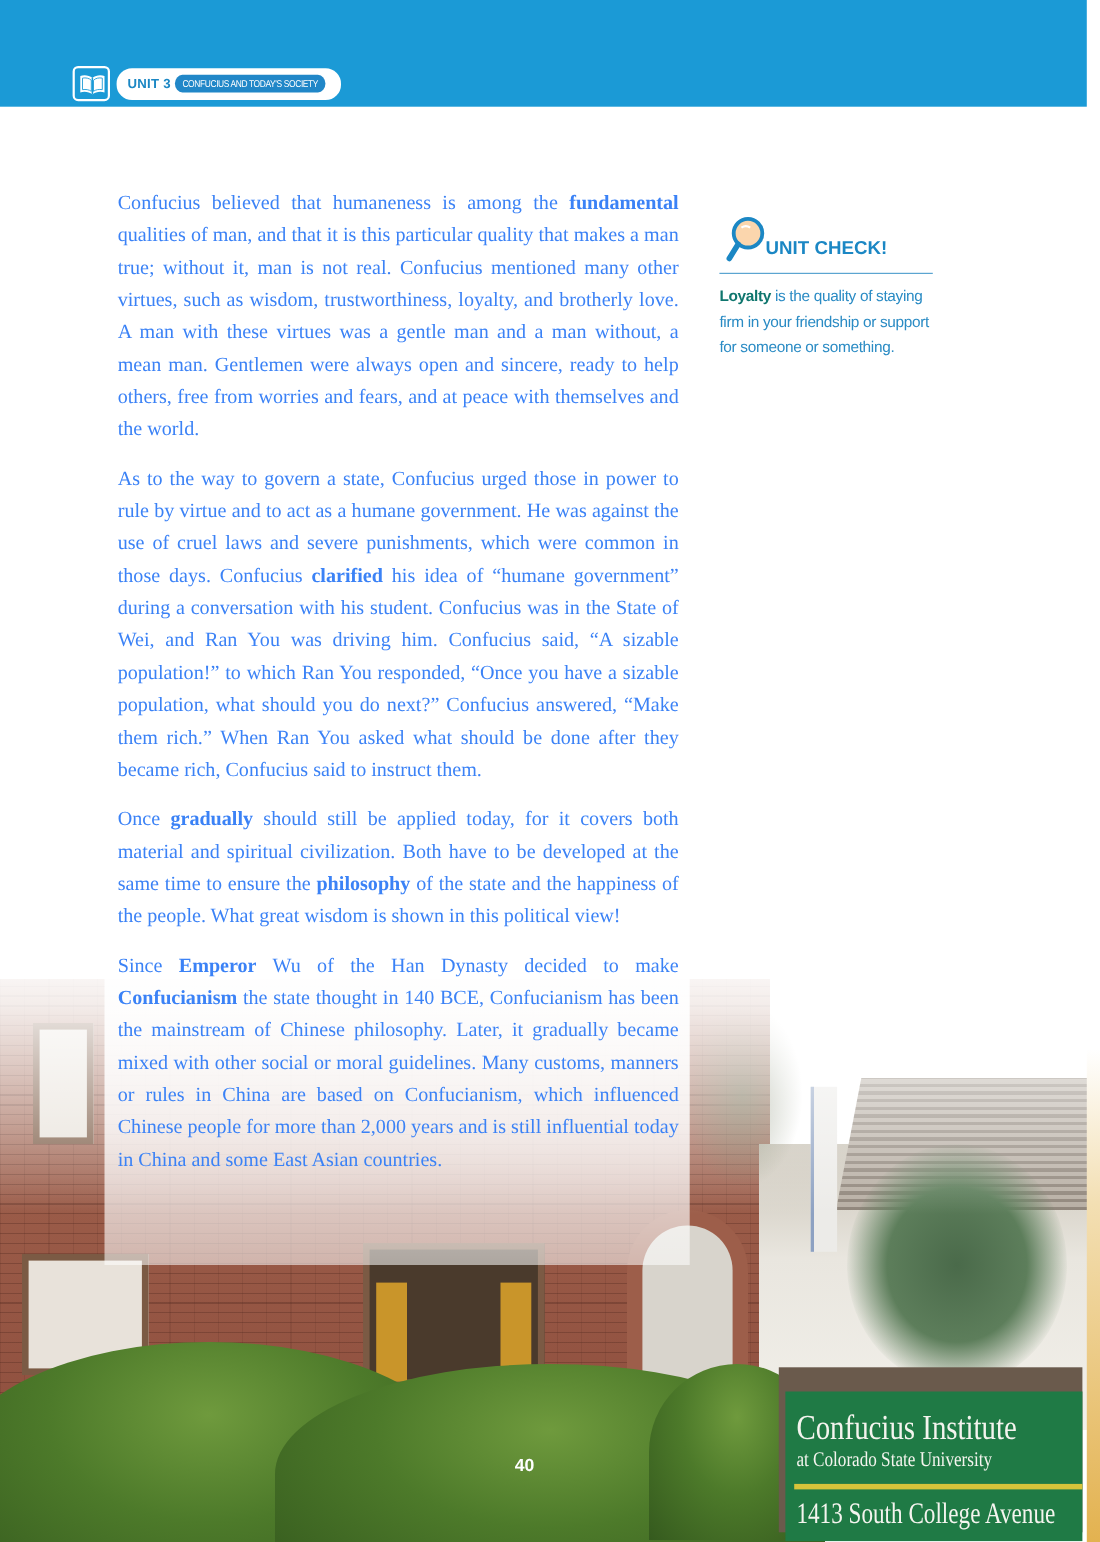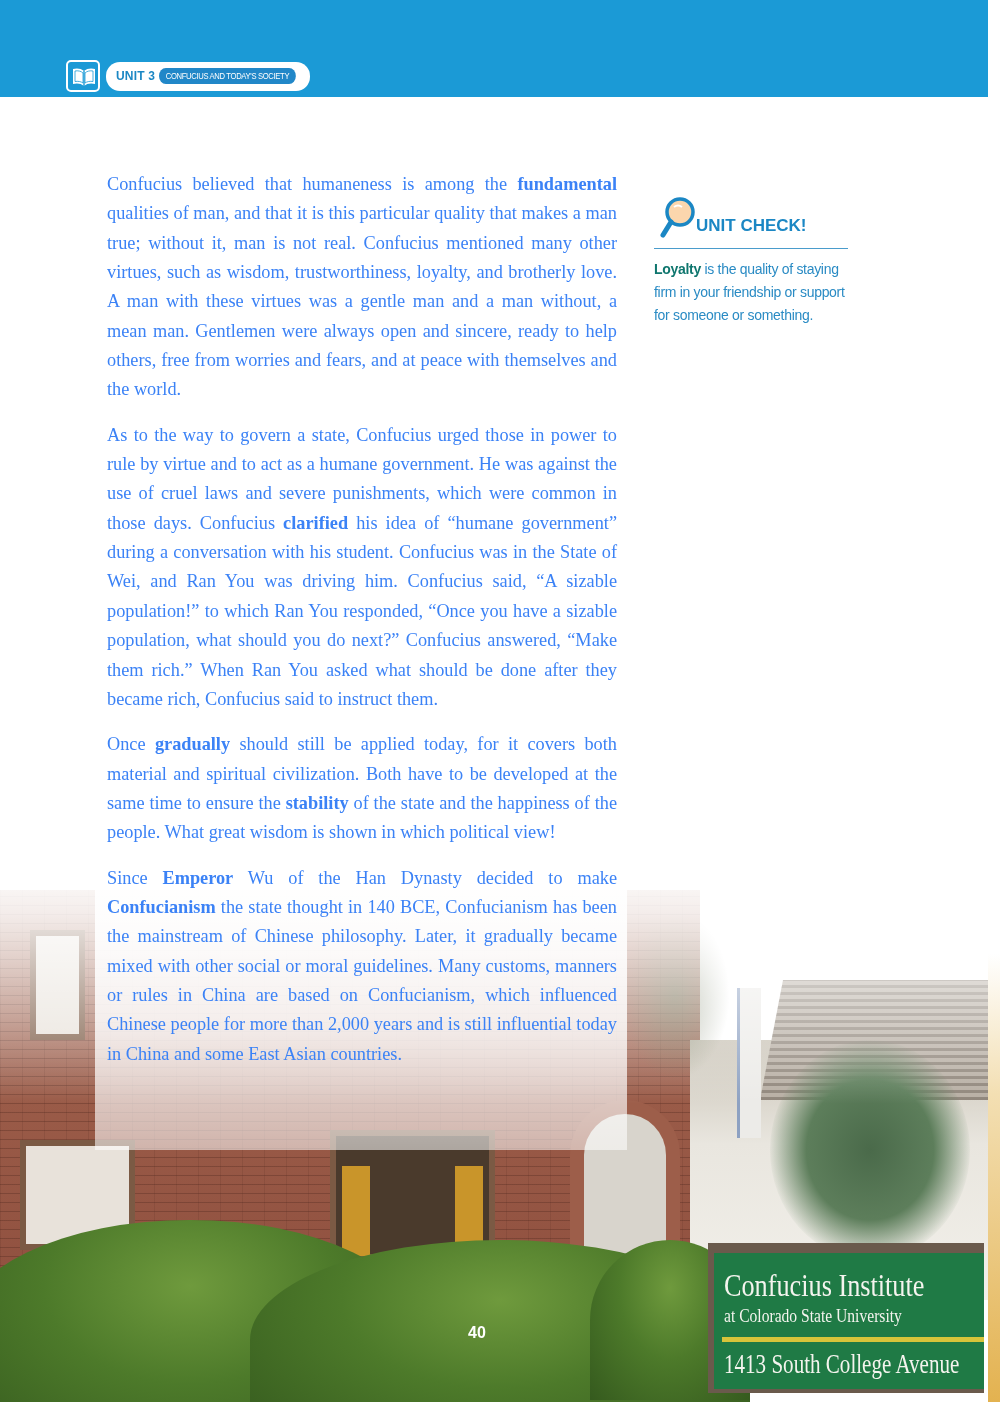--- a/index.html
+++ b/index.html
@@ -219,7 +219,7 @@
     <span>As to the way to govern a state, Confucius urged those in power to rule by virtue and to act as a humane government. He was against the use of cruel laws and severe punishments, which were common in those days. Confucius </span><b>clarified</b><span> his idea of “humane government” during a conversation with his student. Confucius was in the State of Wei, and Ran You was driving him. Confucius said, “A sizable population!” to which Ran You responded, “Once you have a sizable population, what should you do next?” Confucius answered, “Make them rich.” When Ran You asked what should be done after they became rich, Confucius said to instruct them.</span>
   </p>
   <p>
-    <span>Once </span><b>gradually</b><span> should still be applied today, for it covers both material and spiritual civilization. Both have to be developed at the same time to ensure the </span><b>stability</b><span> of the state and the happiness of the people. What great wisdom is shown in which political view!</span>
+    <span>Once </span><b>gradually</b><span> should still be applied today, for it covers both material and spiritual civilization. Both have to be developed at the same time to ensure the </span><b>philosophy</b><span> of the state and the happiness of the people. What great wisdom is shown in which political view!</span>
   </p>
   <p>
     <span>Since </span><b>Emperor</b><span> Wu of the Han Dynasty decided to make </span><b>Confucianism</b><span> the state thought in 140 BCE, Confucianism has been the mainstream of Chinese philosophy. Later, it gradually became mixed with other social or moral guidelines. Many customs, manners or rules in China are based on Confucianism, which influenced Chinese people for more than 2,000 years and is still influential today in China and some East Asian countries.</span>

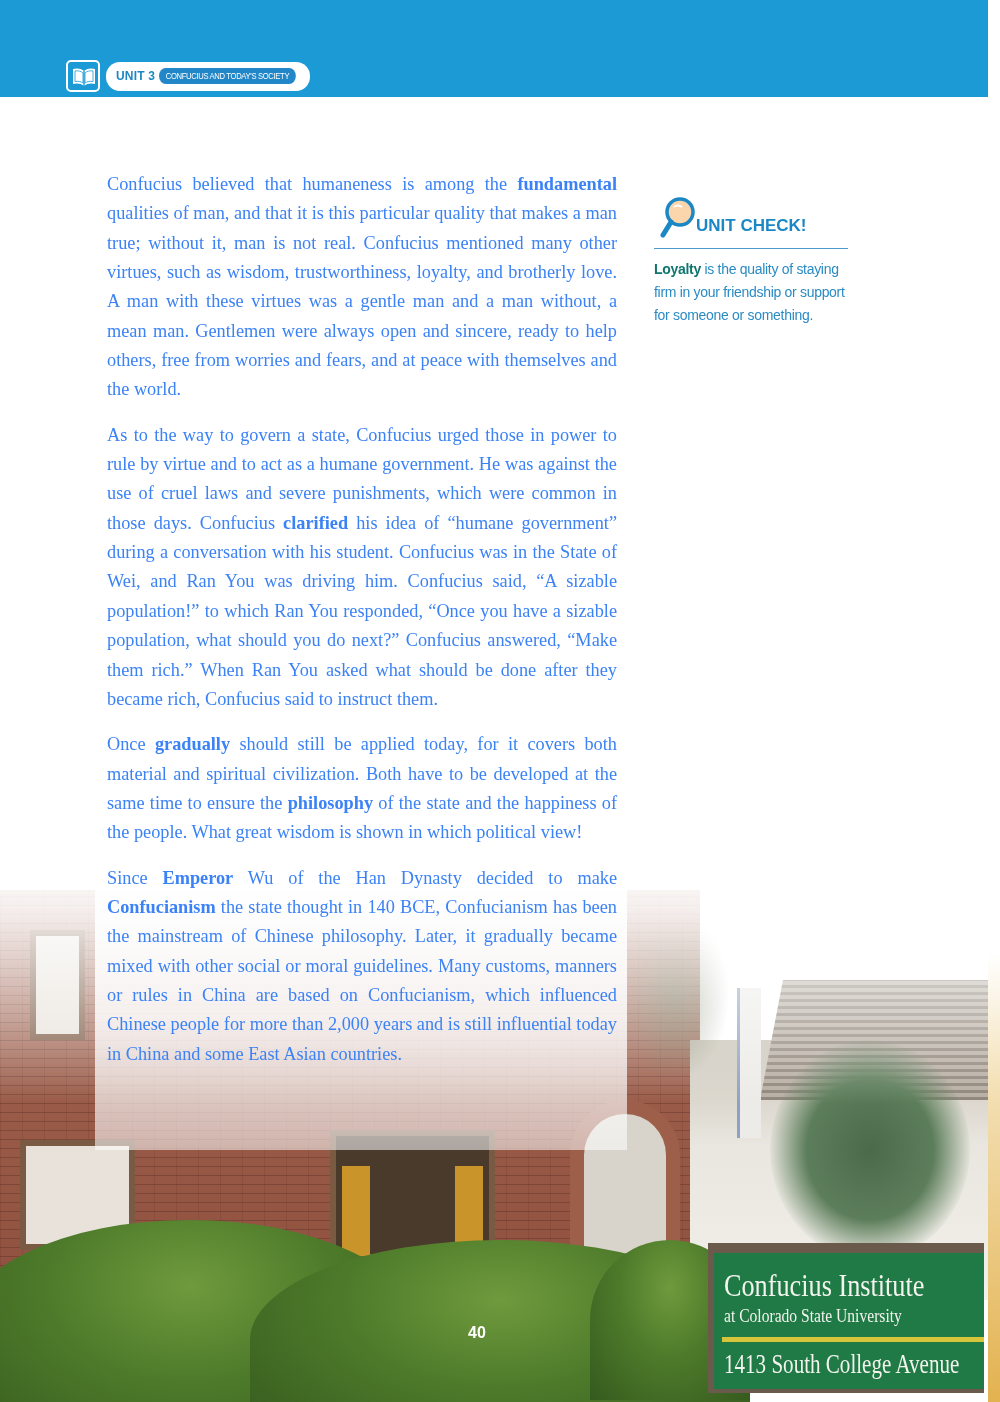--- a/index.html
+++ b/index.html
@@ -219,7 +219,7 @@
     <span>As to the way to govern a state, Confucius urged those in power to rule by virtue and to act as a humane government. He was against the use of cruel laws and severe punishments, which were common in those days. Confucius </span><b>clarified</b><span> his idea of “humane government” during a conversation with his student. Confucius was in the State of Wei, and Ran You was driving him. Confucius said, “A sizable population!” to which Ran You responded, “Once you have a sizable population, what should you do next?” Confucius answered, “Make them rich.” When Ran You asked what should be done after they became rich, Confucius said to instruct them.</span>
   </p>
   <p>
-    <span>Once </span><b>gradually</b><span> should still be applied today, for it covers both material and spiritual civilization. Both have to be developed at the same time to ensure the </span><b>philosophy</b><span> of the state and the happiness of the people. What great wisdom is shown in which political view!</span>
+    <span>Once </span><b>gradually</b><span> should still be applied today, for it covers both material and spiritual civilization. Both have to be developed at the same time to ensure the </span><b>philosophy</b><span> of the state and the happiness of the people. What great wisdom is shown in this political view!</span>
   </p>
   <p>
     <span>Since </span><b>Emperor</b><span> Wu of the Han Dynasty decided to make </span><b>Confucianism</b><span> the state thought in 140 BCE, Confucianism has been the mainstream of Chinese philosophy. Later, it gradually became mixed with other social or moral guidelines. Many customs, manners or rules in China are based on Confucianism, which influenced Chinese people for more than 2,000 years and is still influential today in China and some East Asian countries.</span>

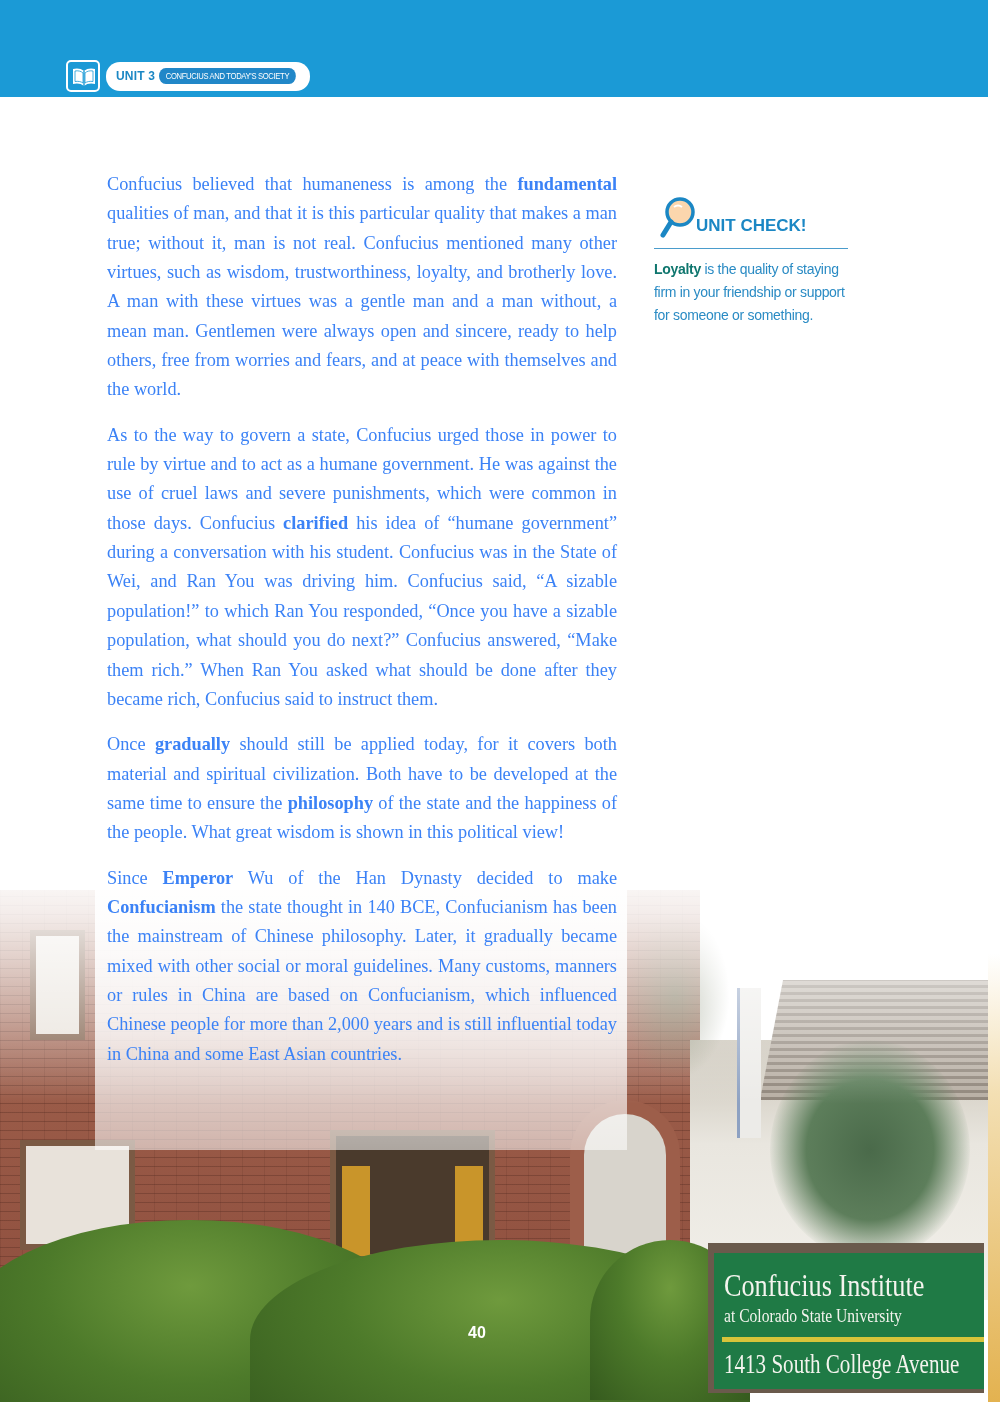--- a/index.html
+++ b/index.html
@@ -100,7 +100,7 @@
     background: #6a5a4c; padding: 8px 0 8px 6px; z-index: 12;
   }
   .sign-panel {
-    position: absolute; left: 6px; top: 10px; width: 270px; height: 136px;
+    position: absolute; left: 6px; top: 22px; width: 270px; height: 136px;
     background: #1f7a45;
   }
   .sign-line1 {

